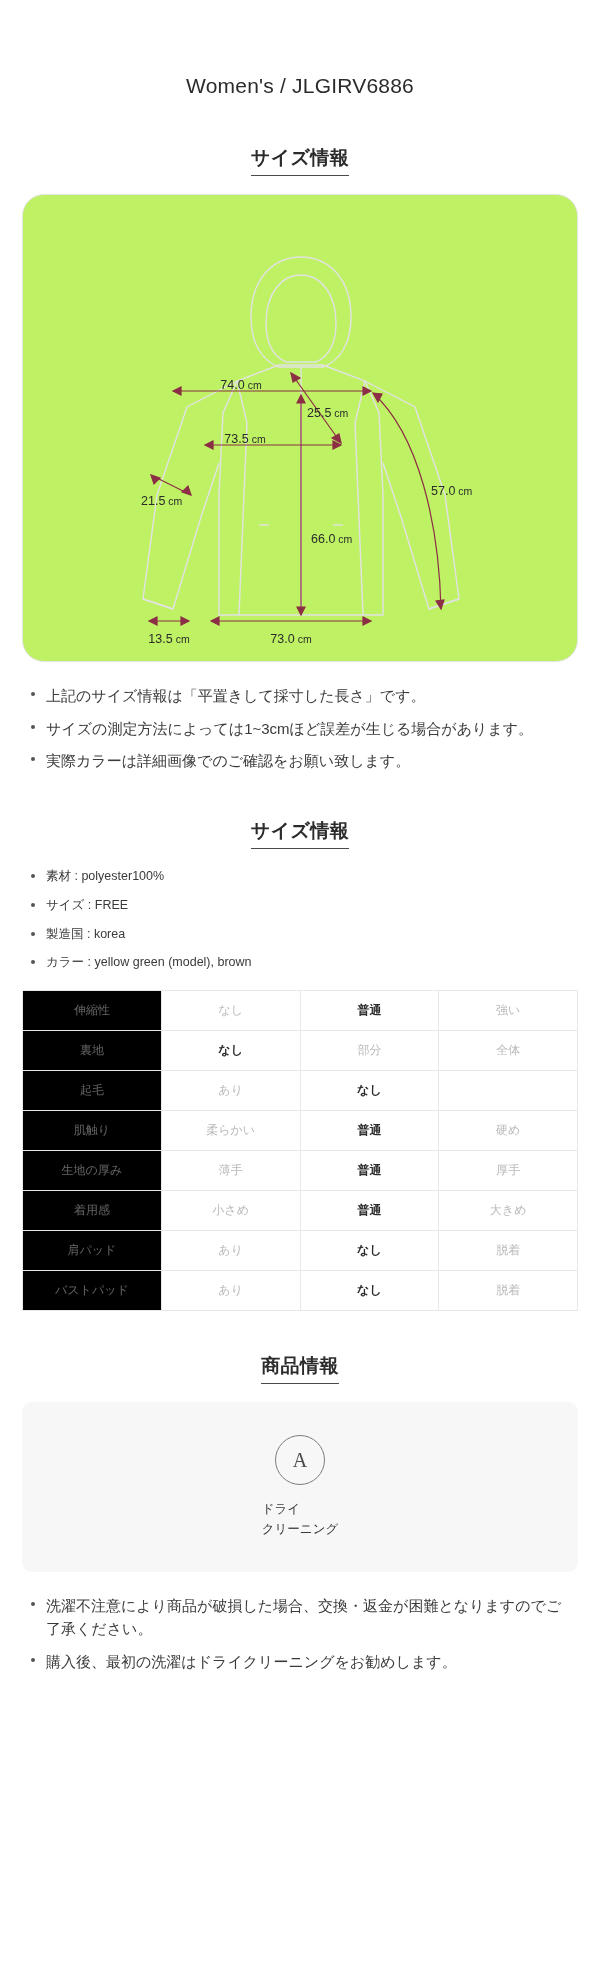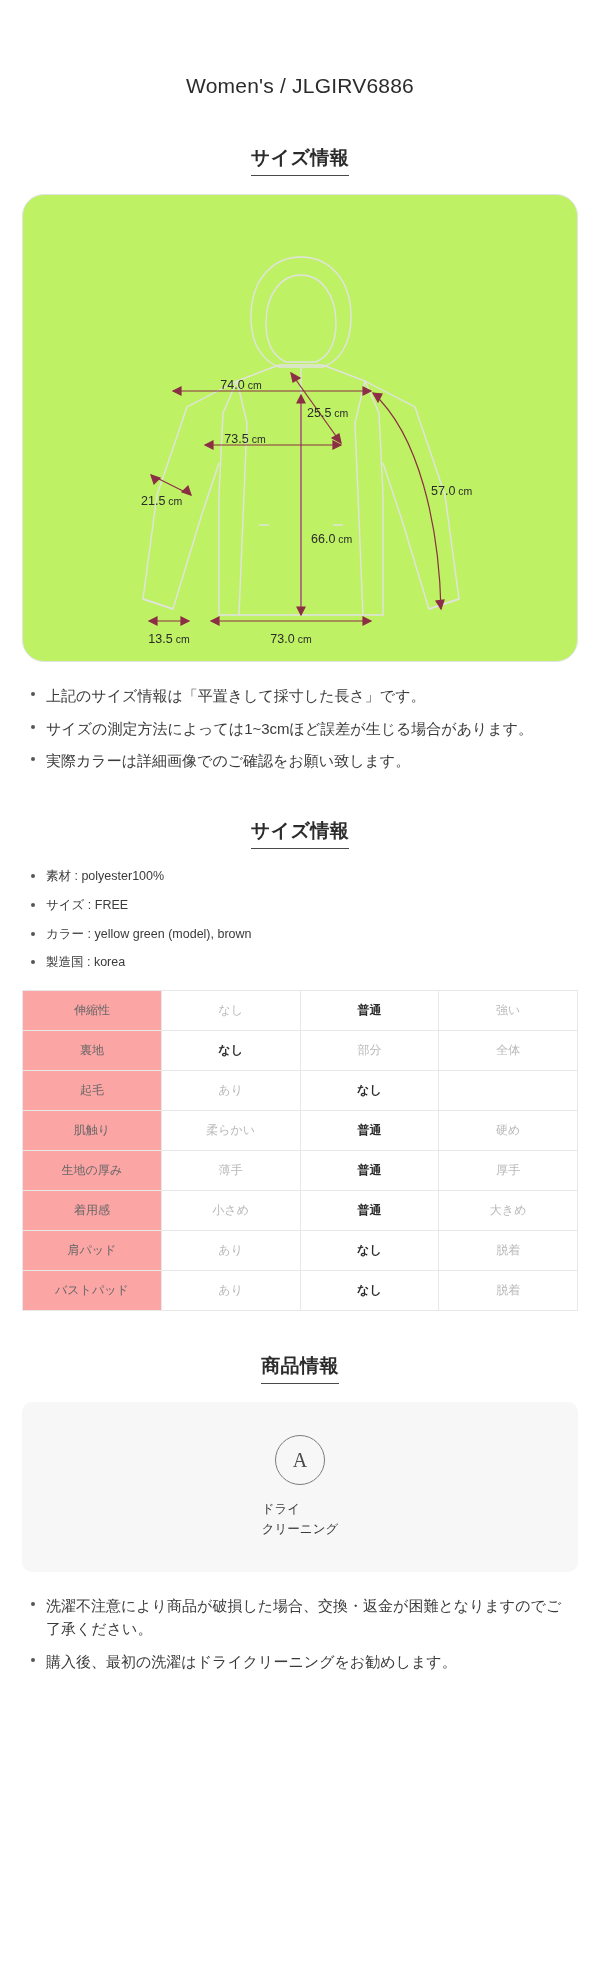--- a/index.html
+++ b/index.html
@@ -273,8 +273,8 @@
   <ul class="specs">
     <li>素材 : polyester100%</li>
     <li>サイズ : FREE</li>
+    <li>製造国 : korea</li>
     <li>カラー : yellow green (model),  brown</li>
-    <li>製造国 : korea</li>
   </ul>
 
   <table class="attr">

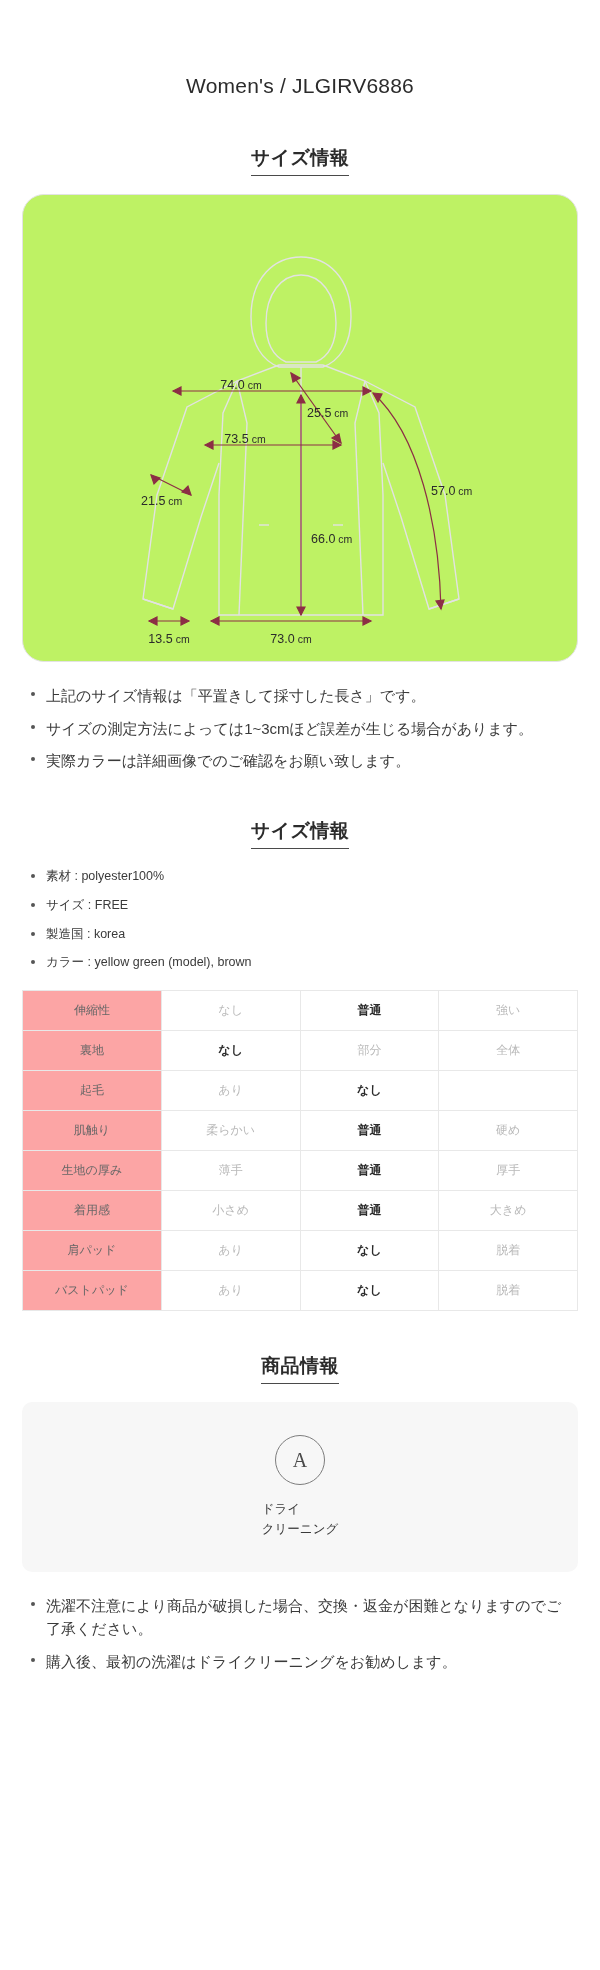--- a/index.html
+++ b/index.html
@@ -117,7 +117,7 @@
   }
   table.attr td.rowhead {
     width: 25%;
-    background: #fca5a5;
+    background: #000000;
     color: #666;
     font-size: 12px;
   }

